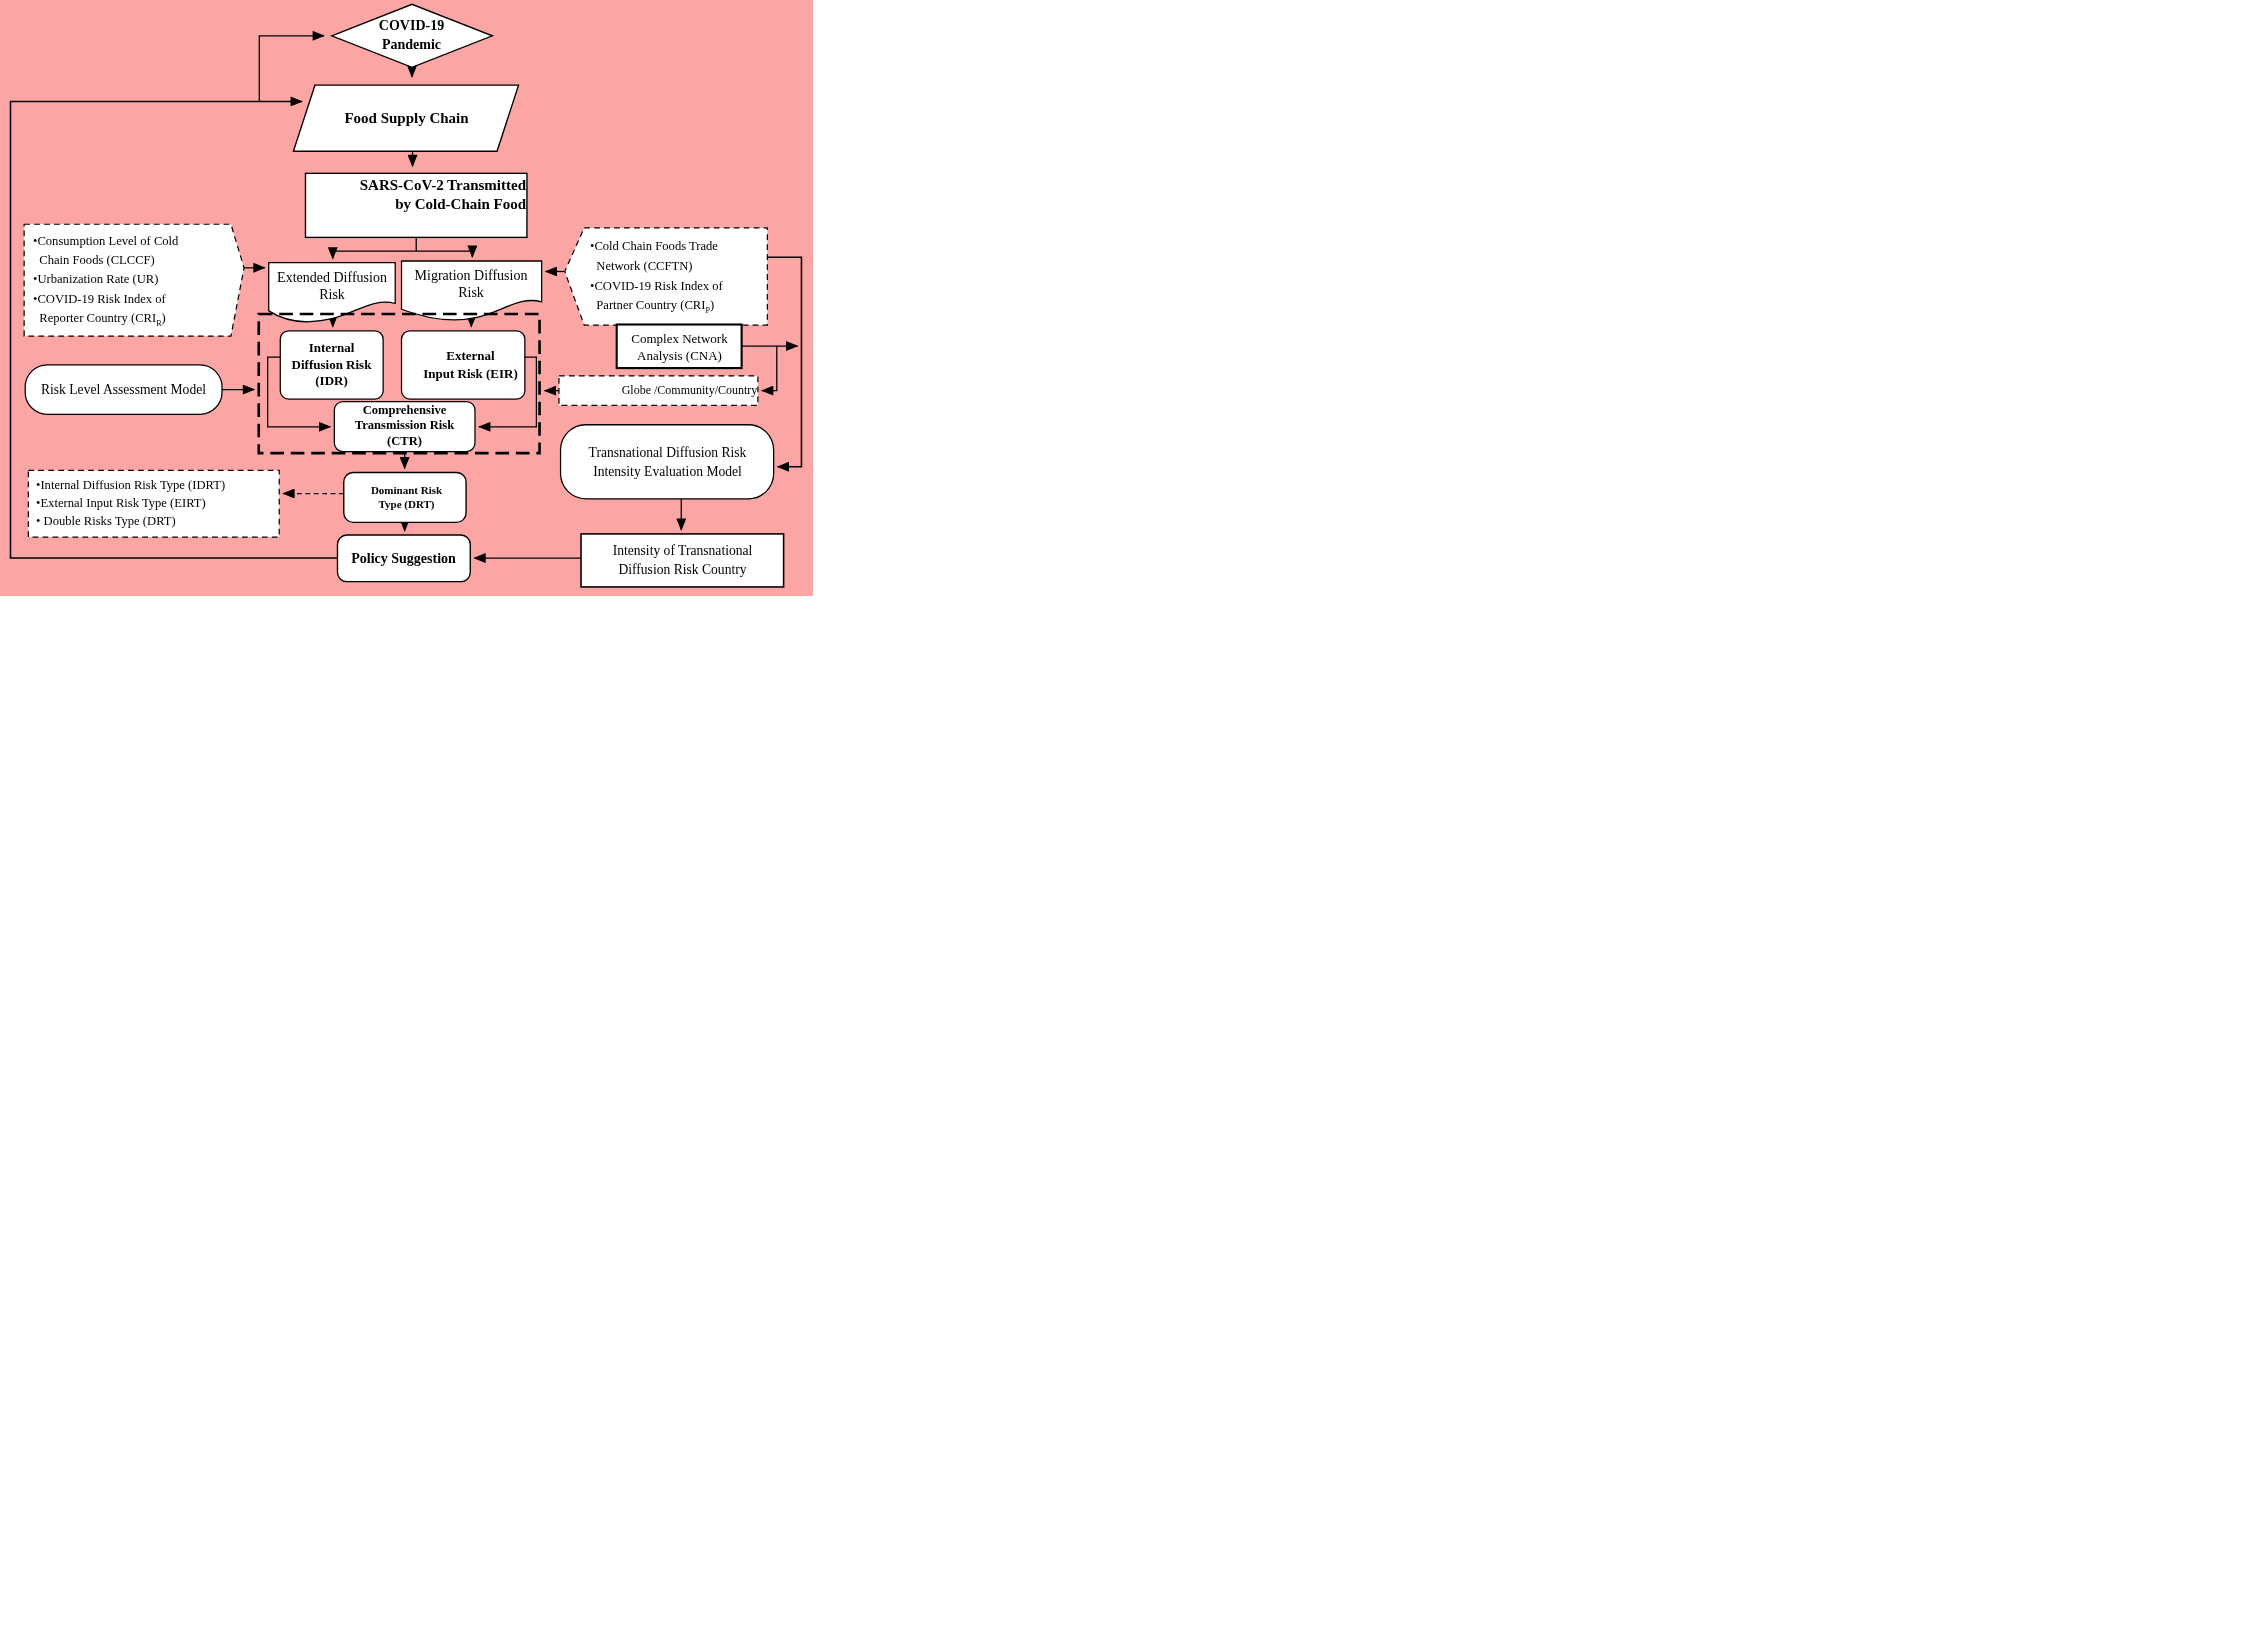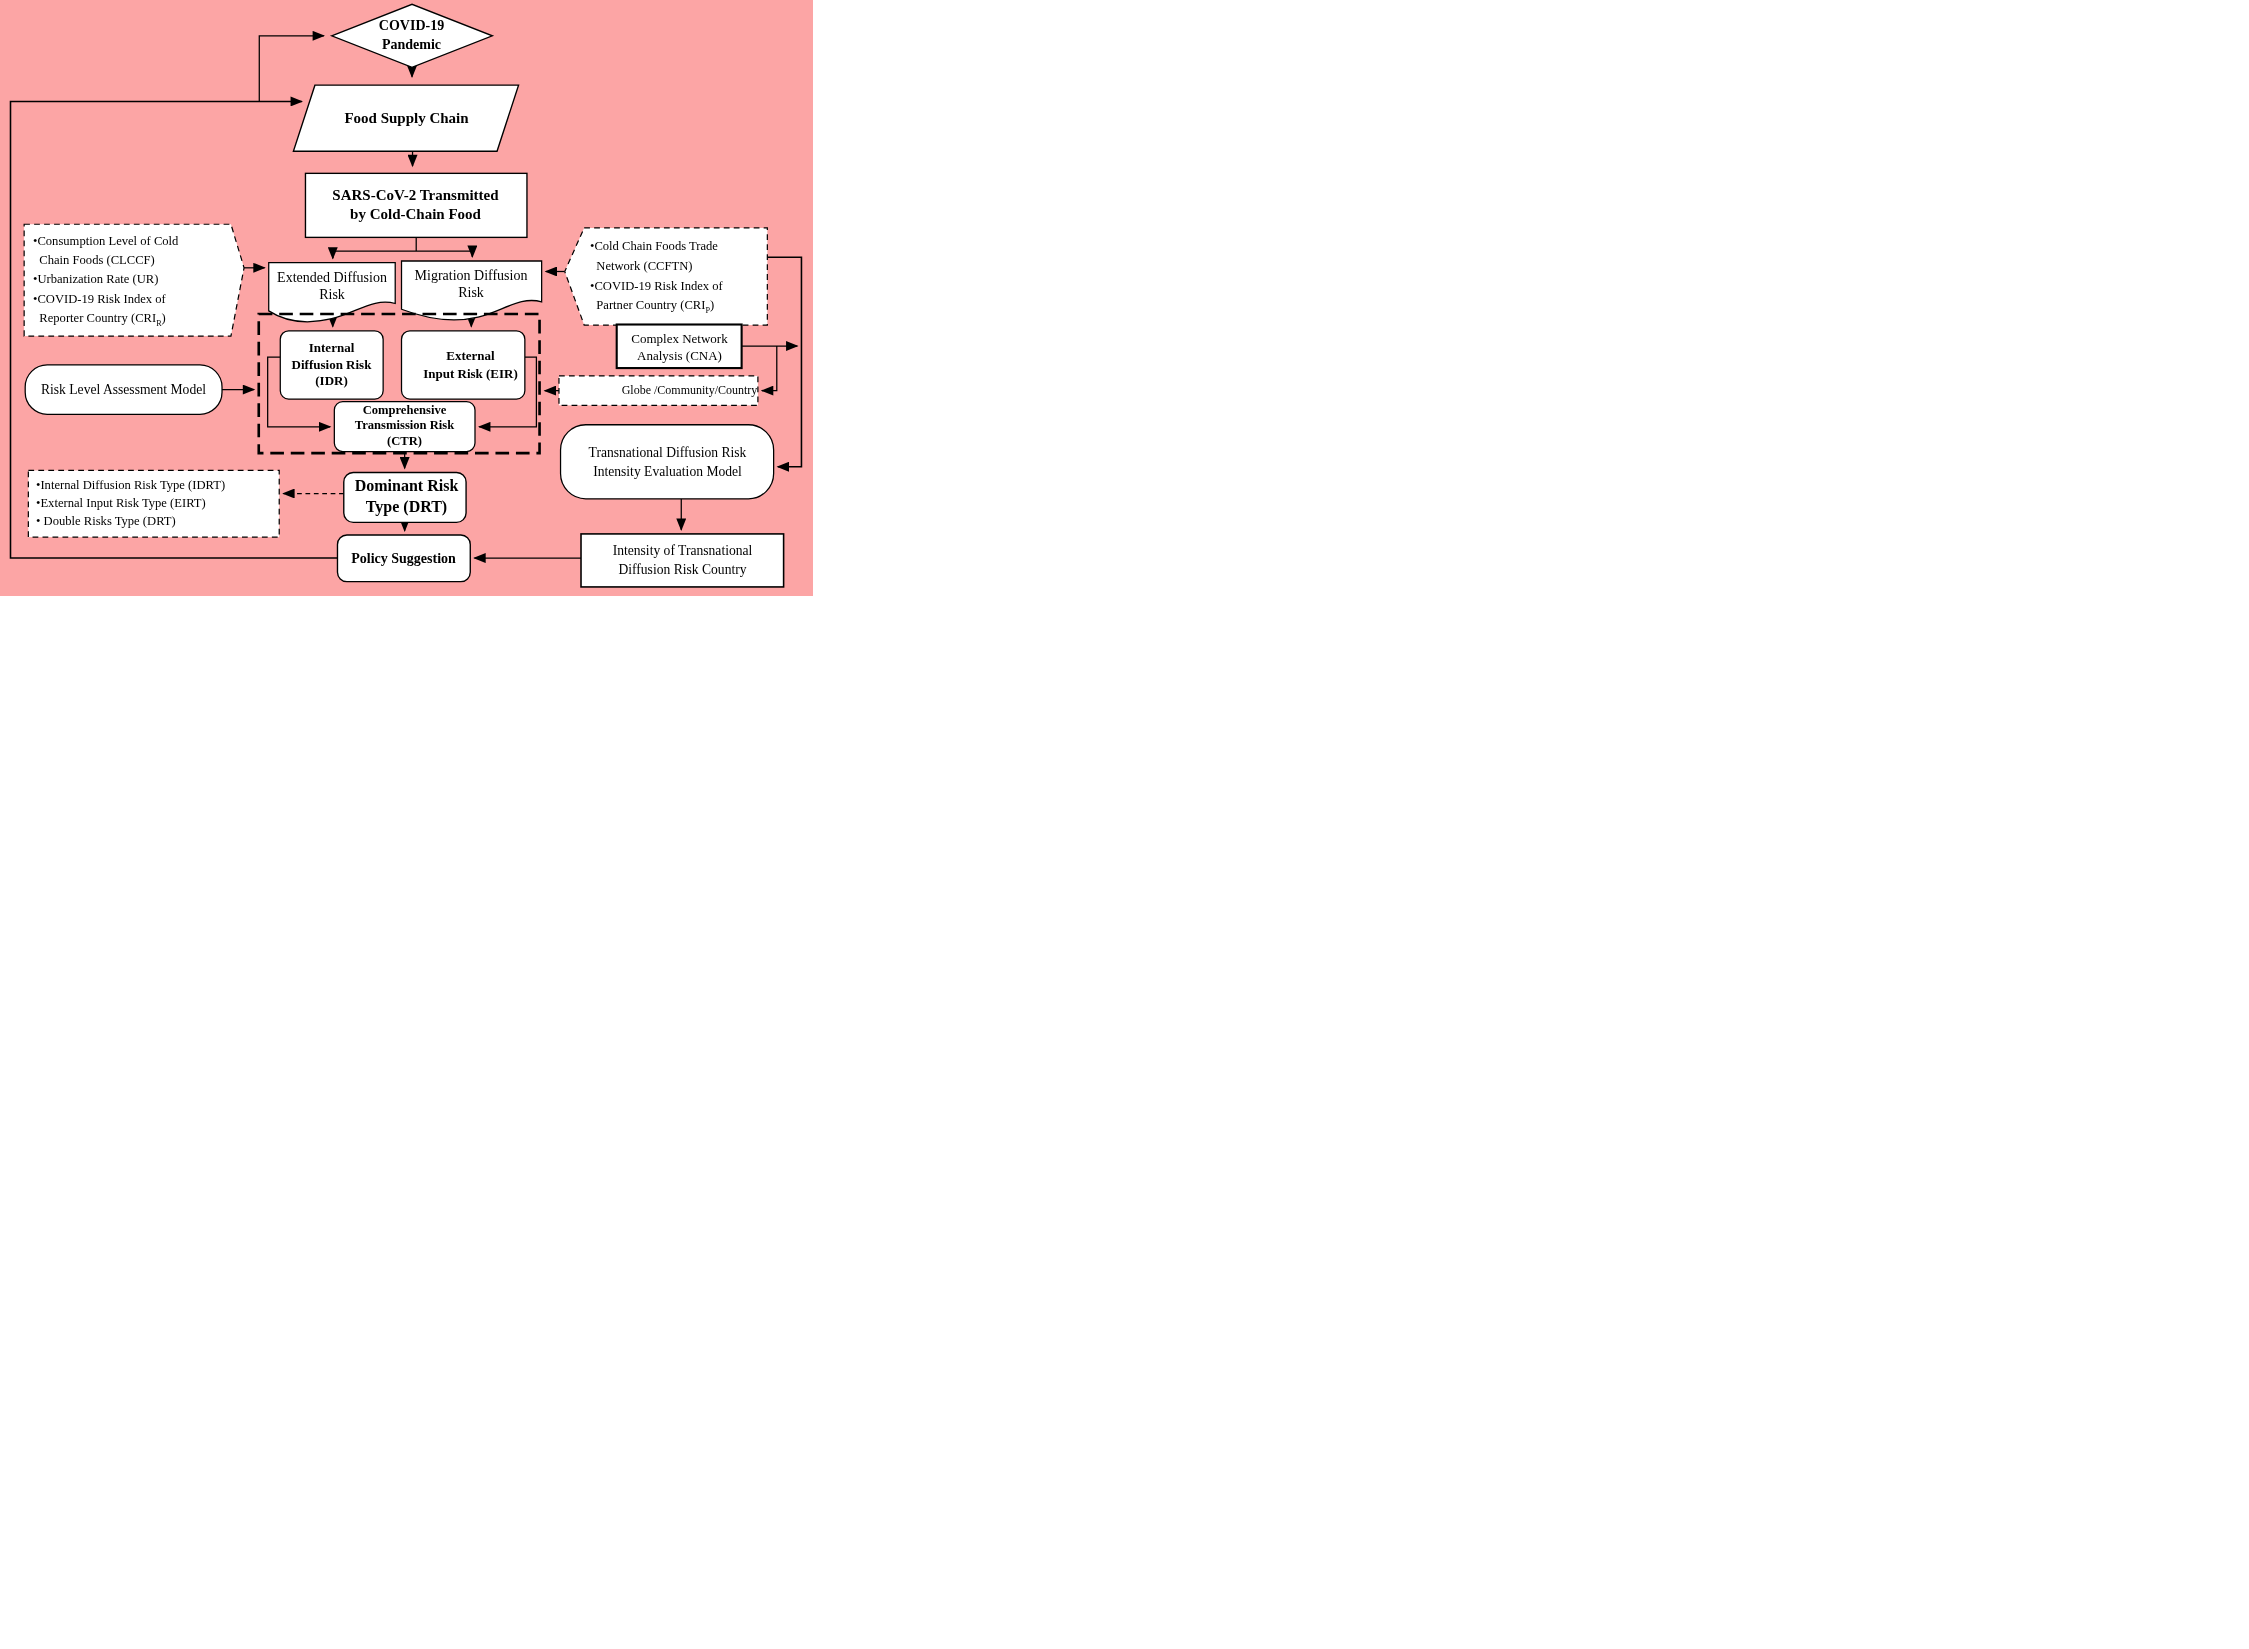--- a/index.html
+++ b/index.html
@@ -113,7 +113,7 @@
     <span>Food Supply Chain</span>
   </div>
 
-  <div class="node bold" style="left:305px;top:173px;width:221px;height:64px;font-size:15px;line-height:1.3;">
+  <div class="node bold" style="left:305px;top:163px;width:221px;height:64px;font-size:15px;line-height:1.3;align-items:flex-end;">
     <span>SARS-CoV-2 Transmitted</span>
     <span>by Cold-Chain Food</span>
   </div>

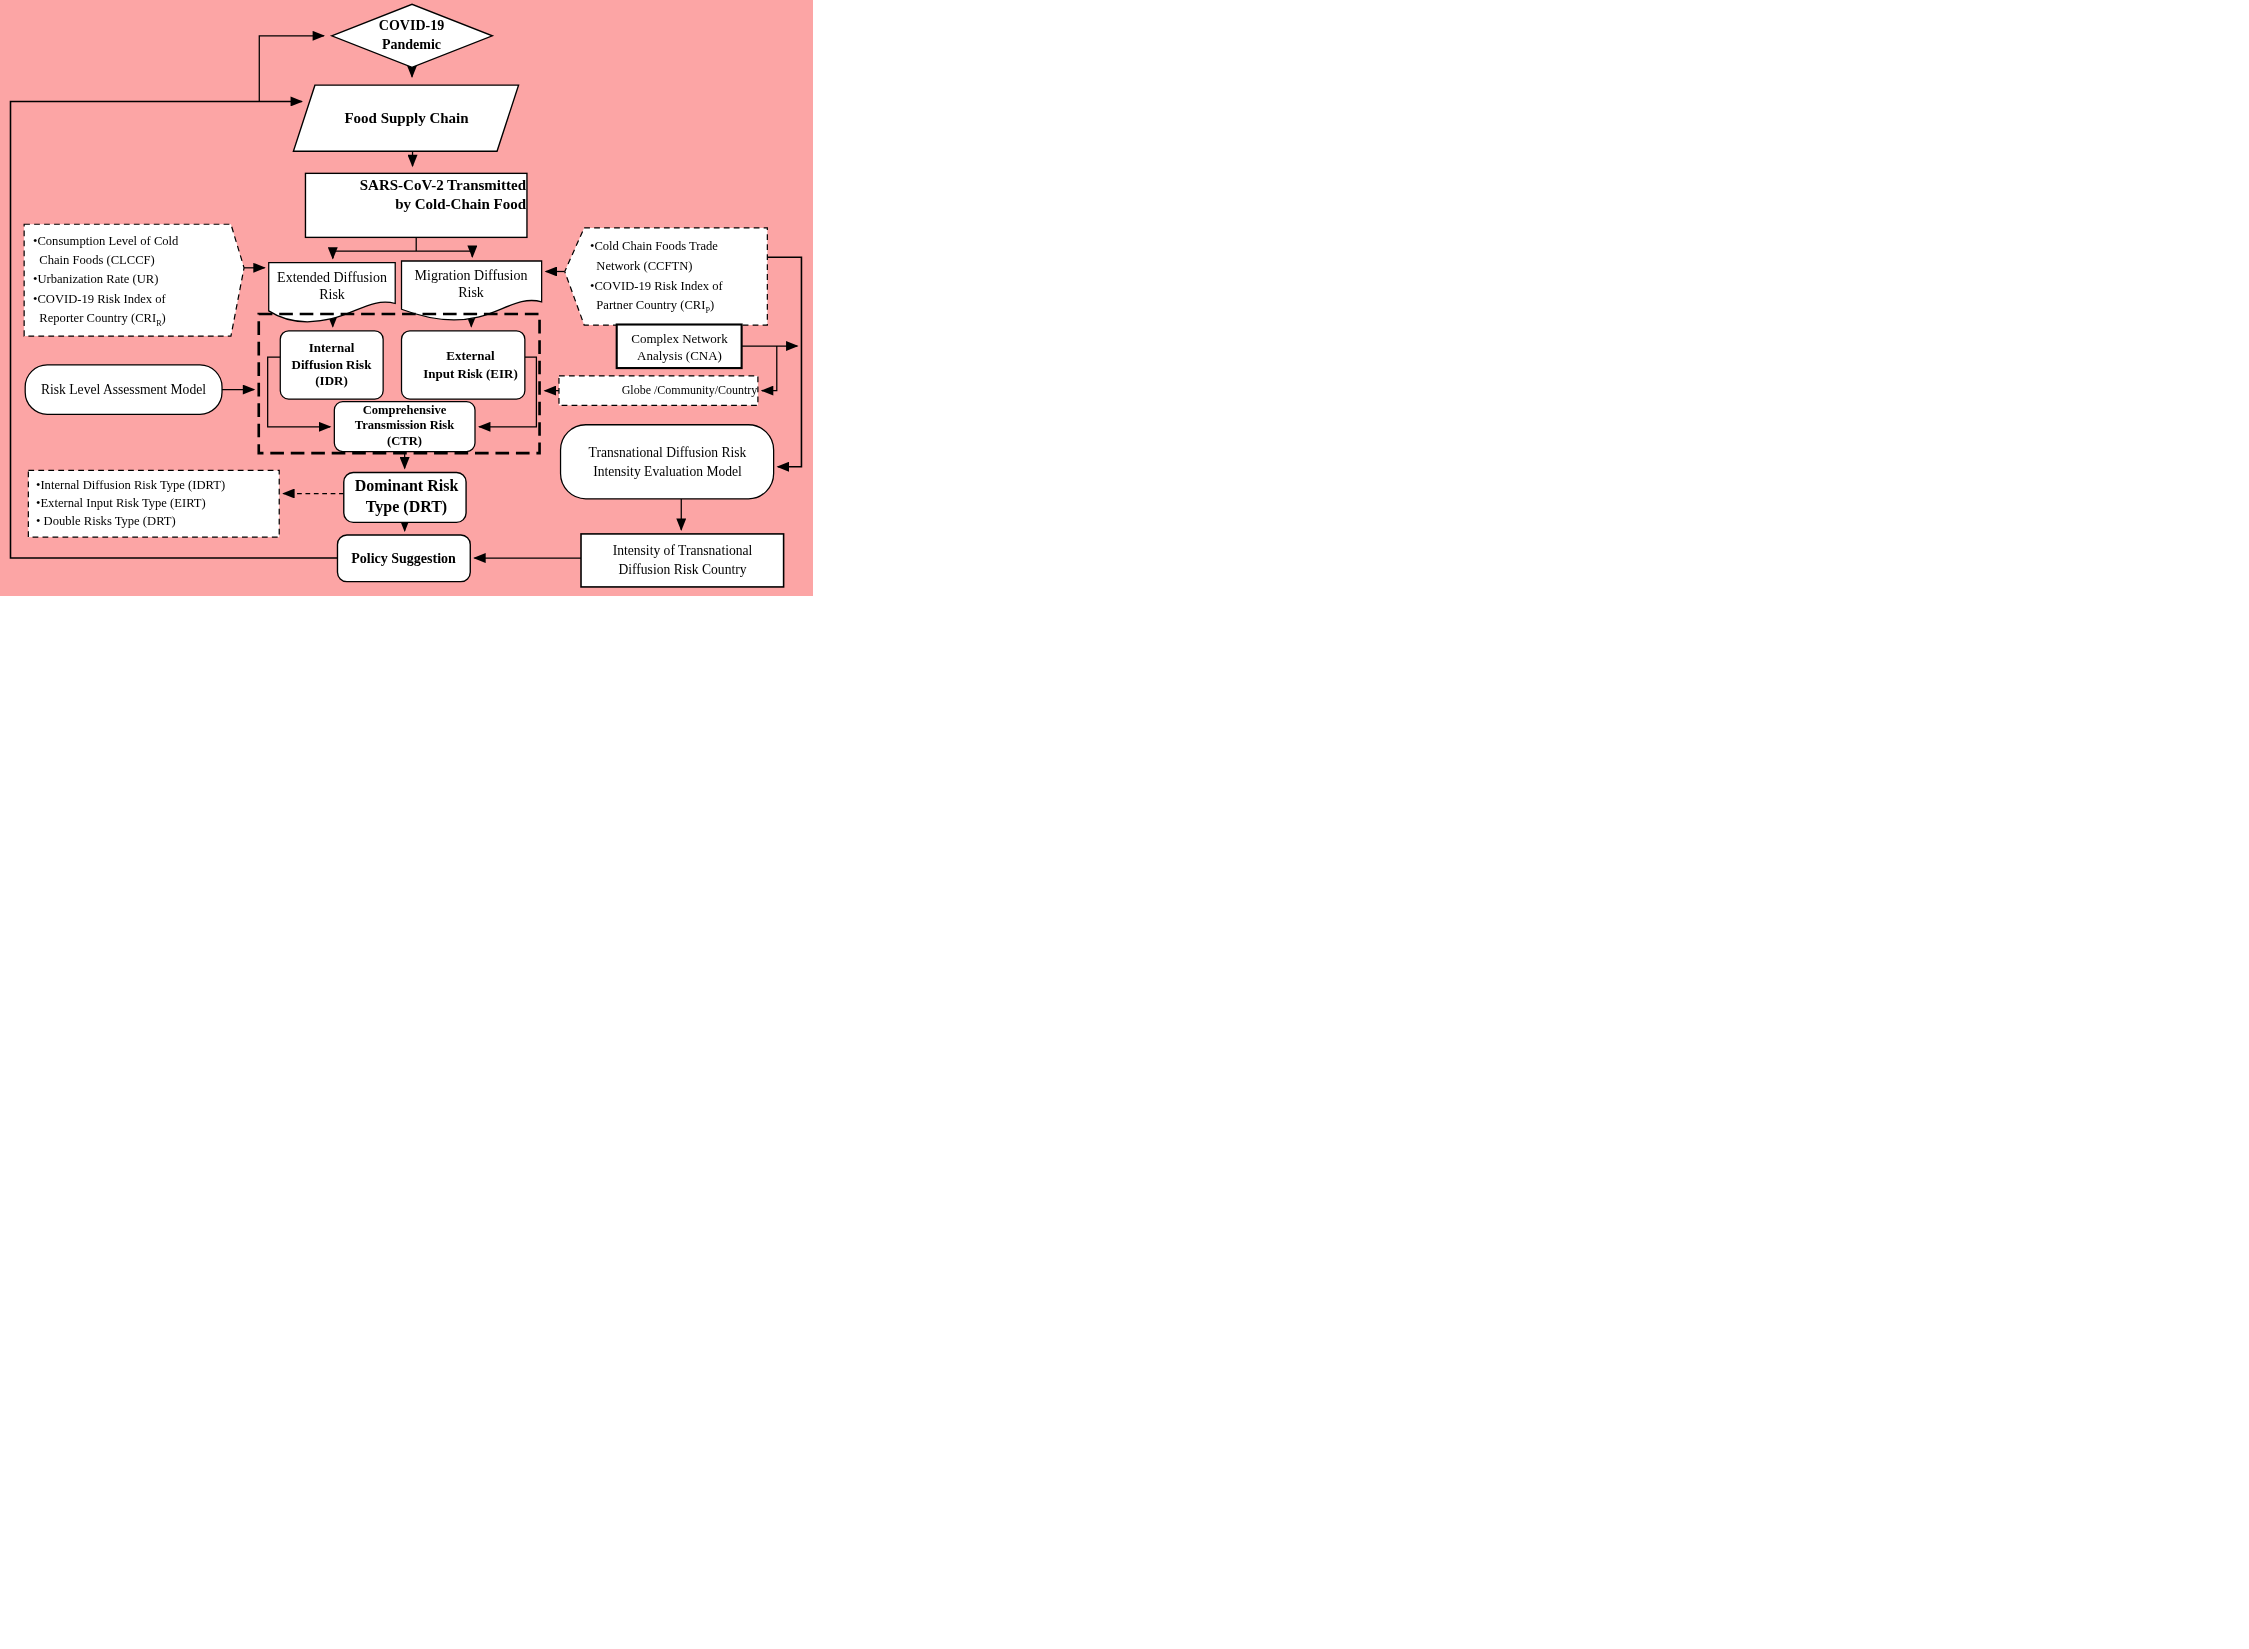--- a/index.html
+++ b/index.html
@@ -178,7 +178,7 @@
     <span>Intensity Evaluation Model</span>
   </div>
 
-  <div class="node bold" style="left:344px;top:472px;width:125px;height:50px;font-size:16px;line-height:1.3;">
+  <div class="node bold" style="left:344px;top:472px;width:125px;height:50px;font-size:11px;line-height:1.3;">
     <span>Dominant Risk</span>
     <span>Type (DRT)</span>
   </div>

